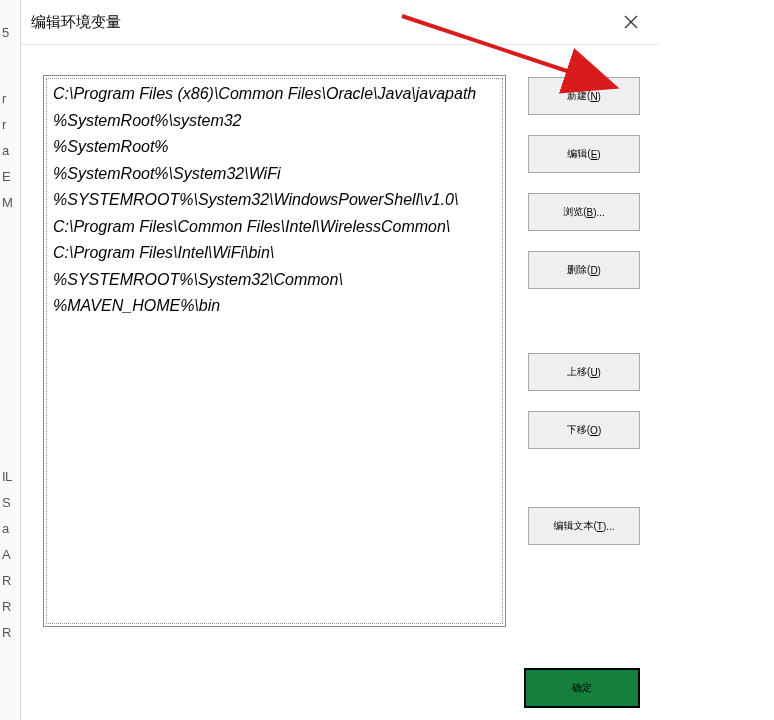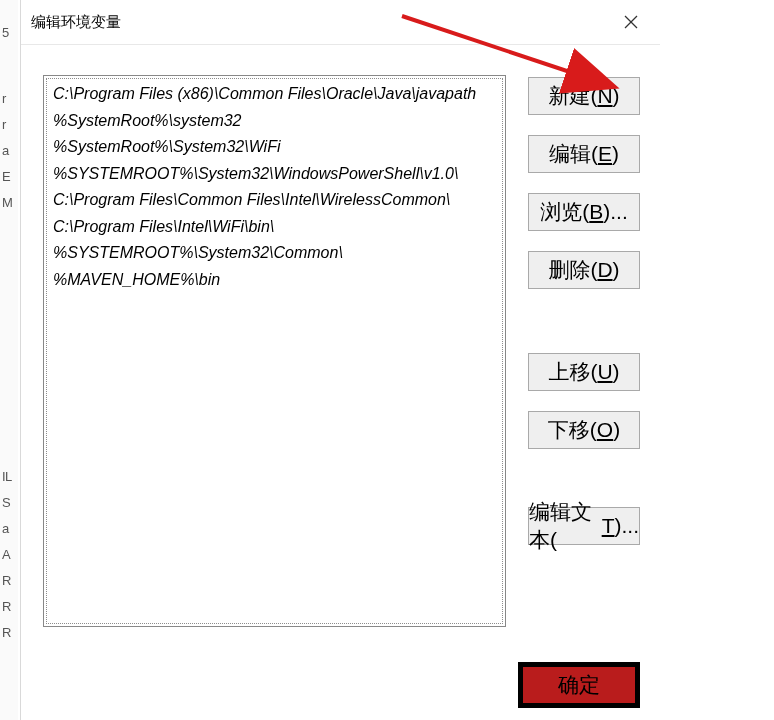--- a/index.html
+++ b/index.html
@@ -112,7 +112,7 @@
     height: 36px;
     border: 1px solid #a9a9a9;
     background: #efefef;
-    font-size: 21px;
+    font-size: 10px;
     color: #000;
     display: flex;
     align-items: center;

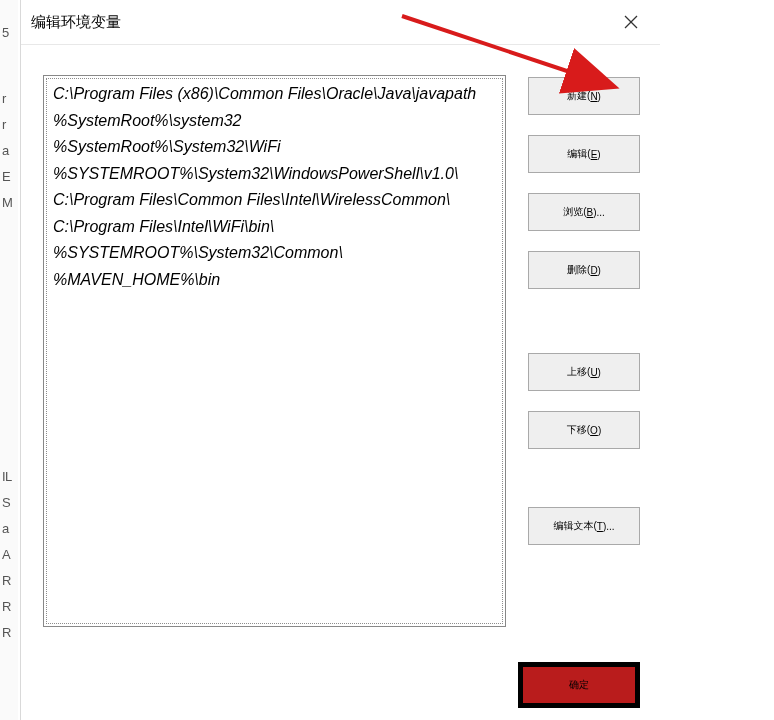--- a/index.html
+++ b/index.html
@@ -188,6 +188,7 @@
         <div class="list-inner">
           <div class="list-item">C:\Program Files (x86)\Common Files\Oracle\Java\javapath</div>
           <div class="list-item">%SystemRoot%\system32</div>
+          <div class="list-item">%SystemRoot%</div>
           <div class="list-item">%SystemRoot%\System32\WiFi</div>
           <div class="list-item">%SYSTEMROOT%\System32\WindowsPowerShell\v1.0\</div>
           <div class="list-item">C:\Program Files\Common Files\Intel\WirelessCommon\</div>

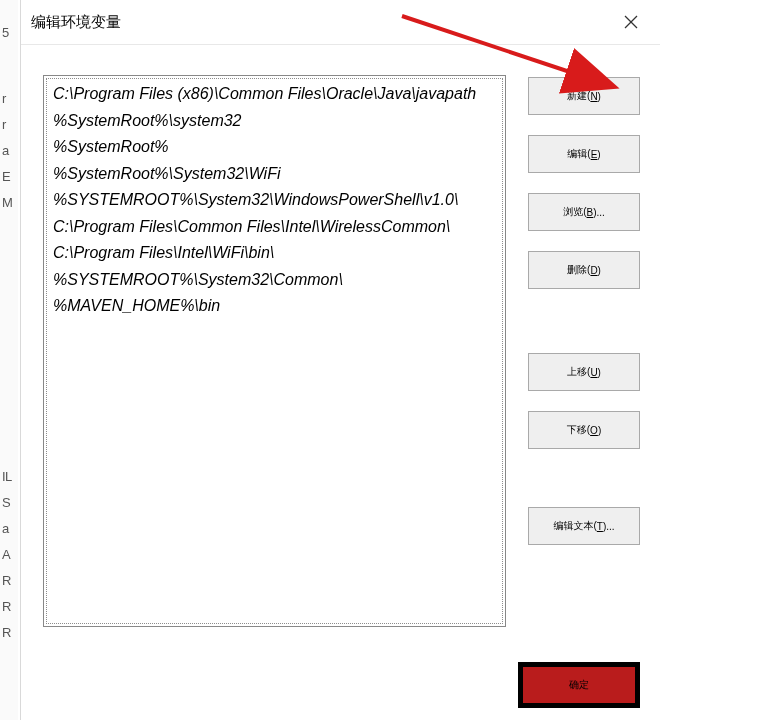--- a/index.html
+++ b/index.html
@@ -138,8 +138,8 @@
     width: 112px;
   }
   .btn.primary {
-    border: 5px solid #000000;
-    background: #b91c1c;
+    border: 2px solid #000000;
+    background: #15803d;
   }
 
   

